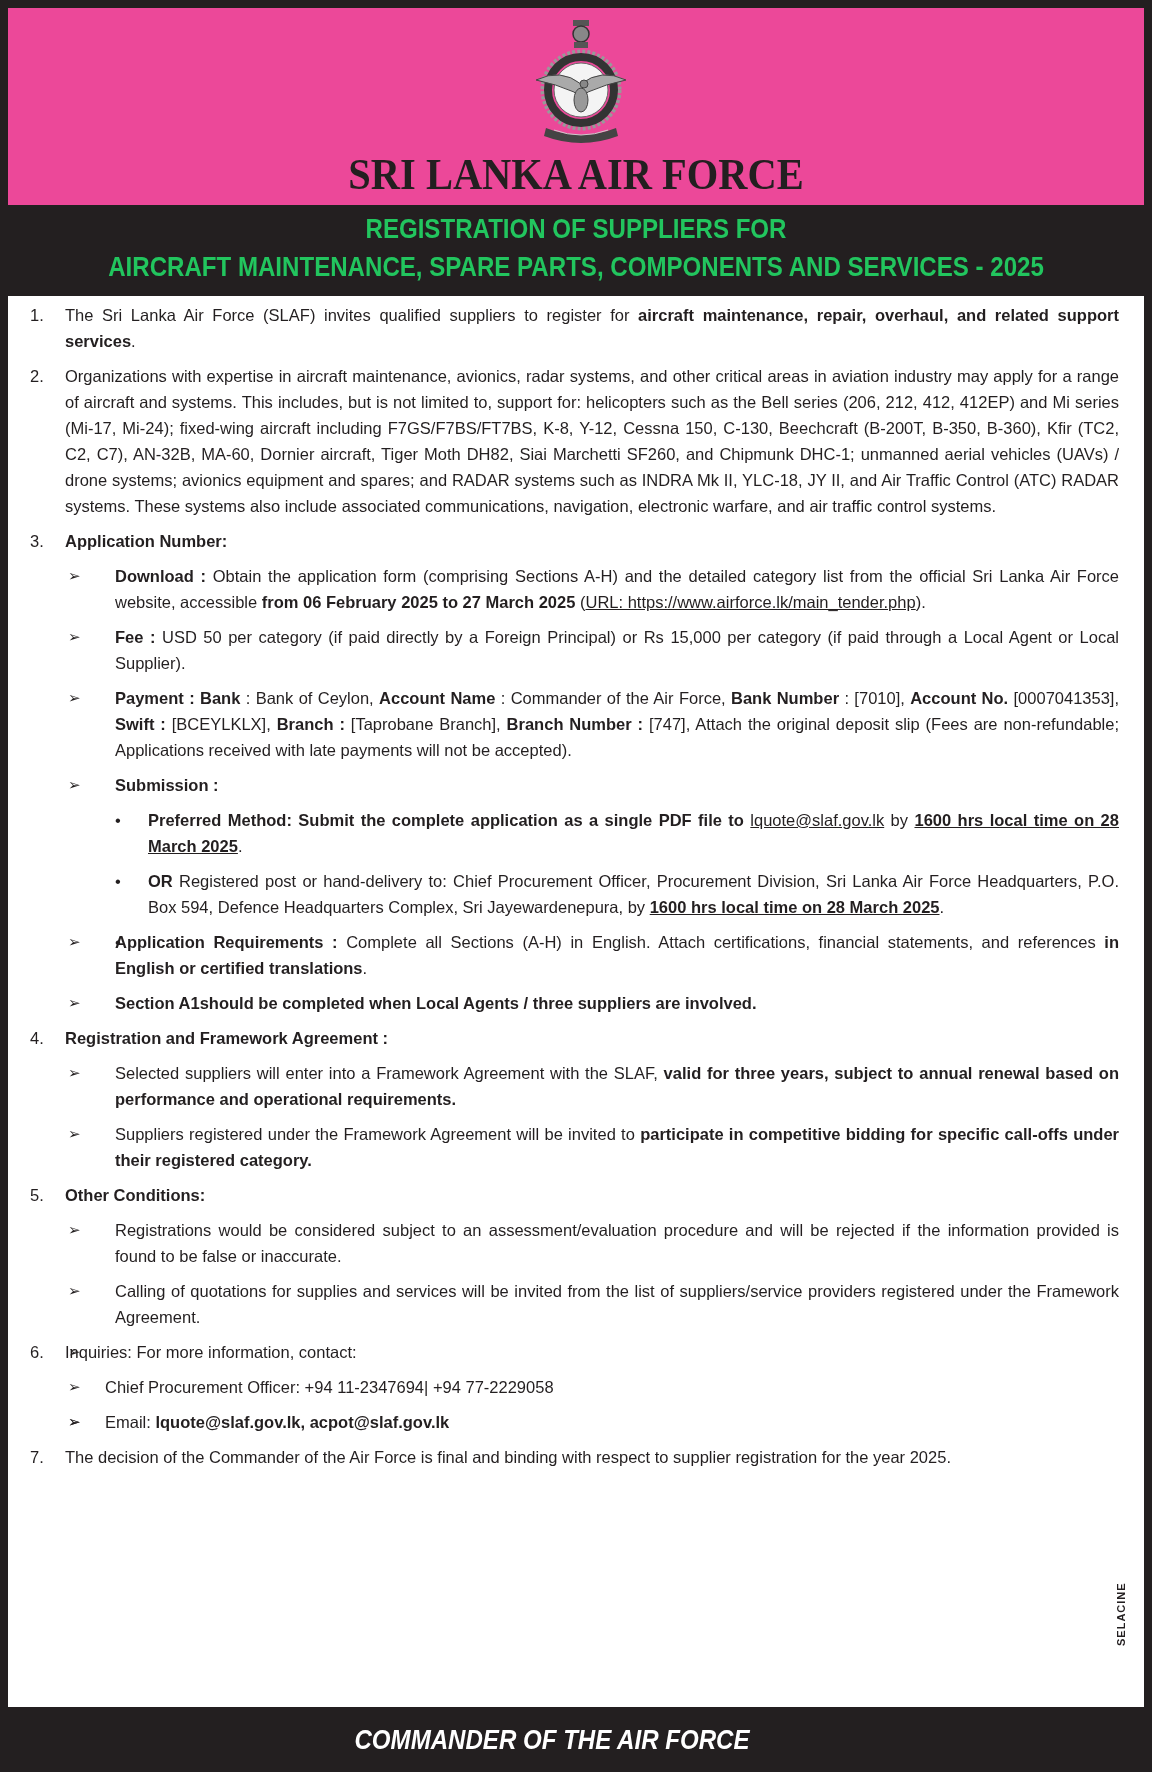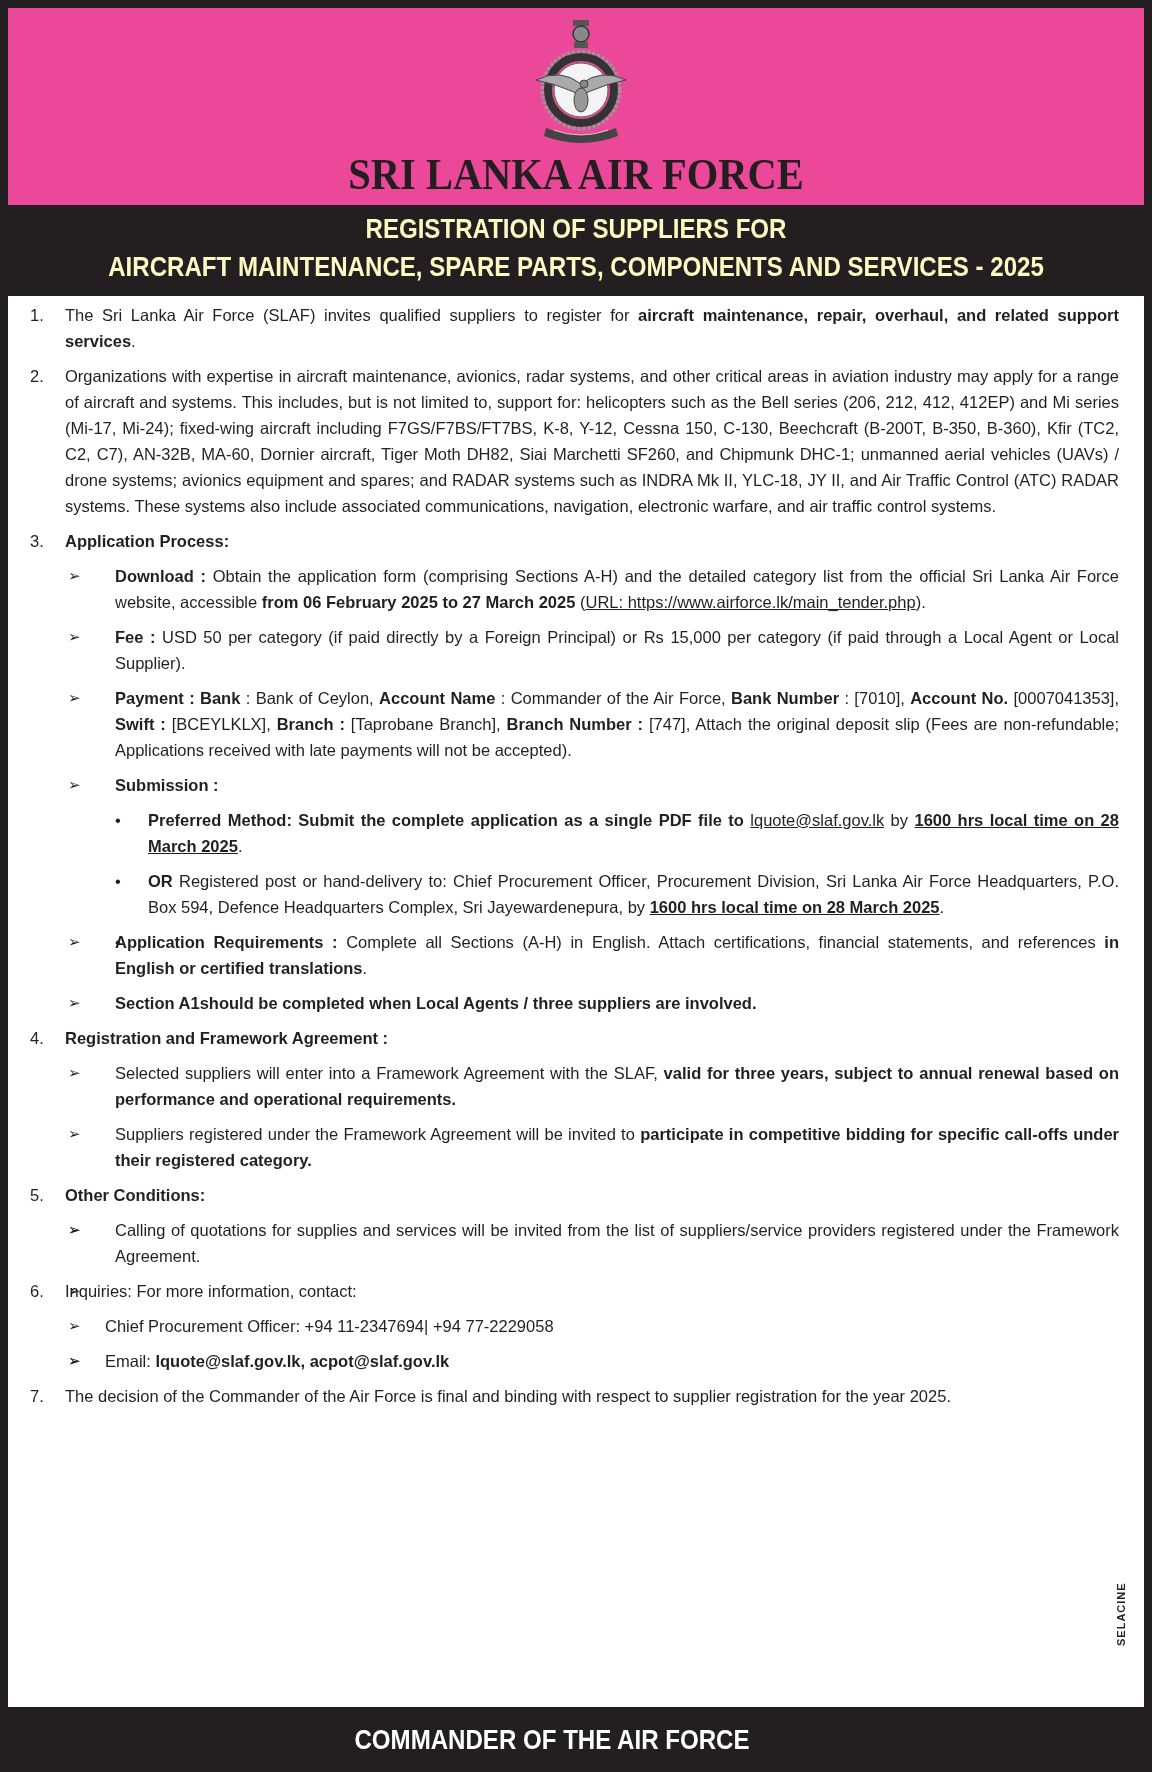--- a/index.html
+++ b/index.html
@@ -31,7 +31,7 @@
   }
   .title-band {
     position: absolute; left: 0; top: 205px; width: 1152px; height: 90px;
-    color: #fef9c3; text-align: center; border-radius: 15px;
+    color: #22c55e; text-align: center; border-radius: 15px;
   }
   .title-band .line {
     font-family: "Liberation Sans", sans-serif;

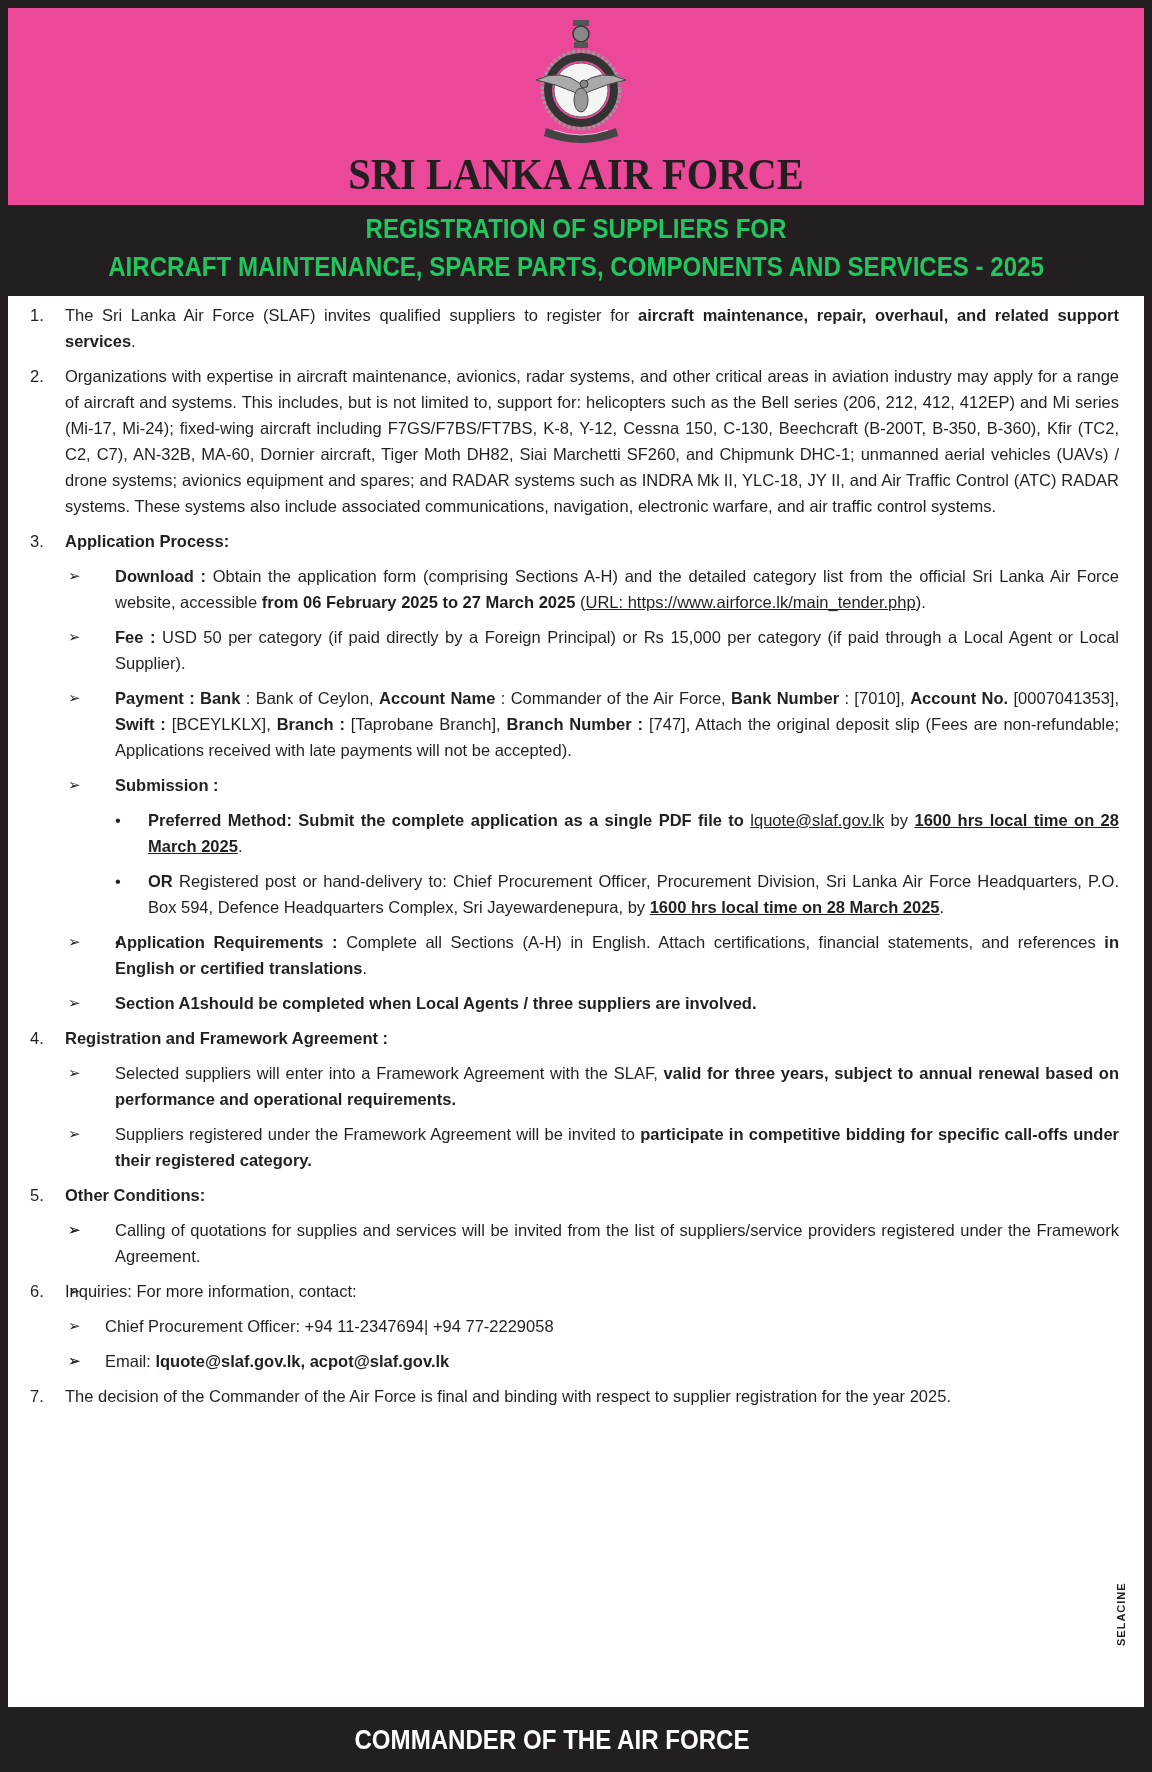--- a/index.html
+++ b/index.html
@@ -156,7 +156,7 @@
 
     <div class="item">
       <span class="num">3.</span>
-      <b>Application Process:</b>
+      <b>Application Number:</b>
     </div>
 
     <div class="sub">

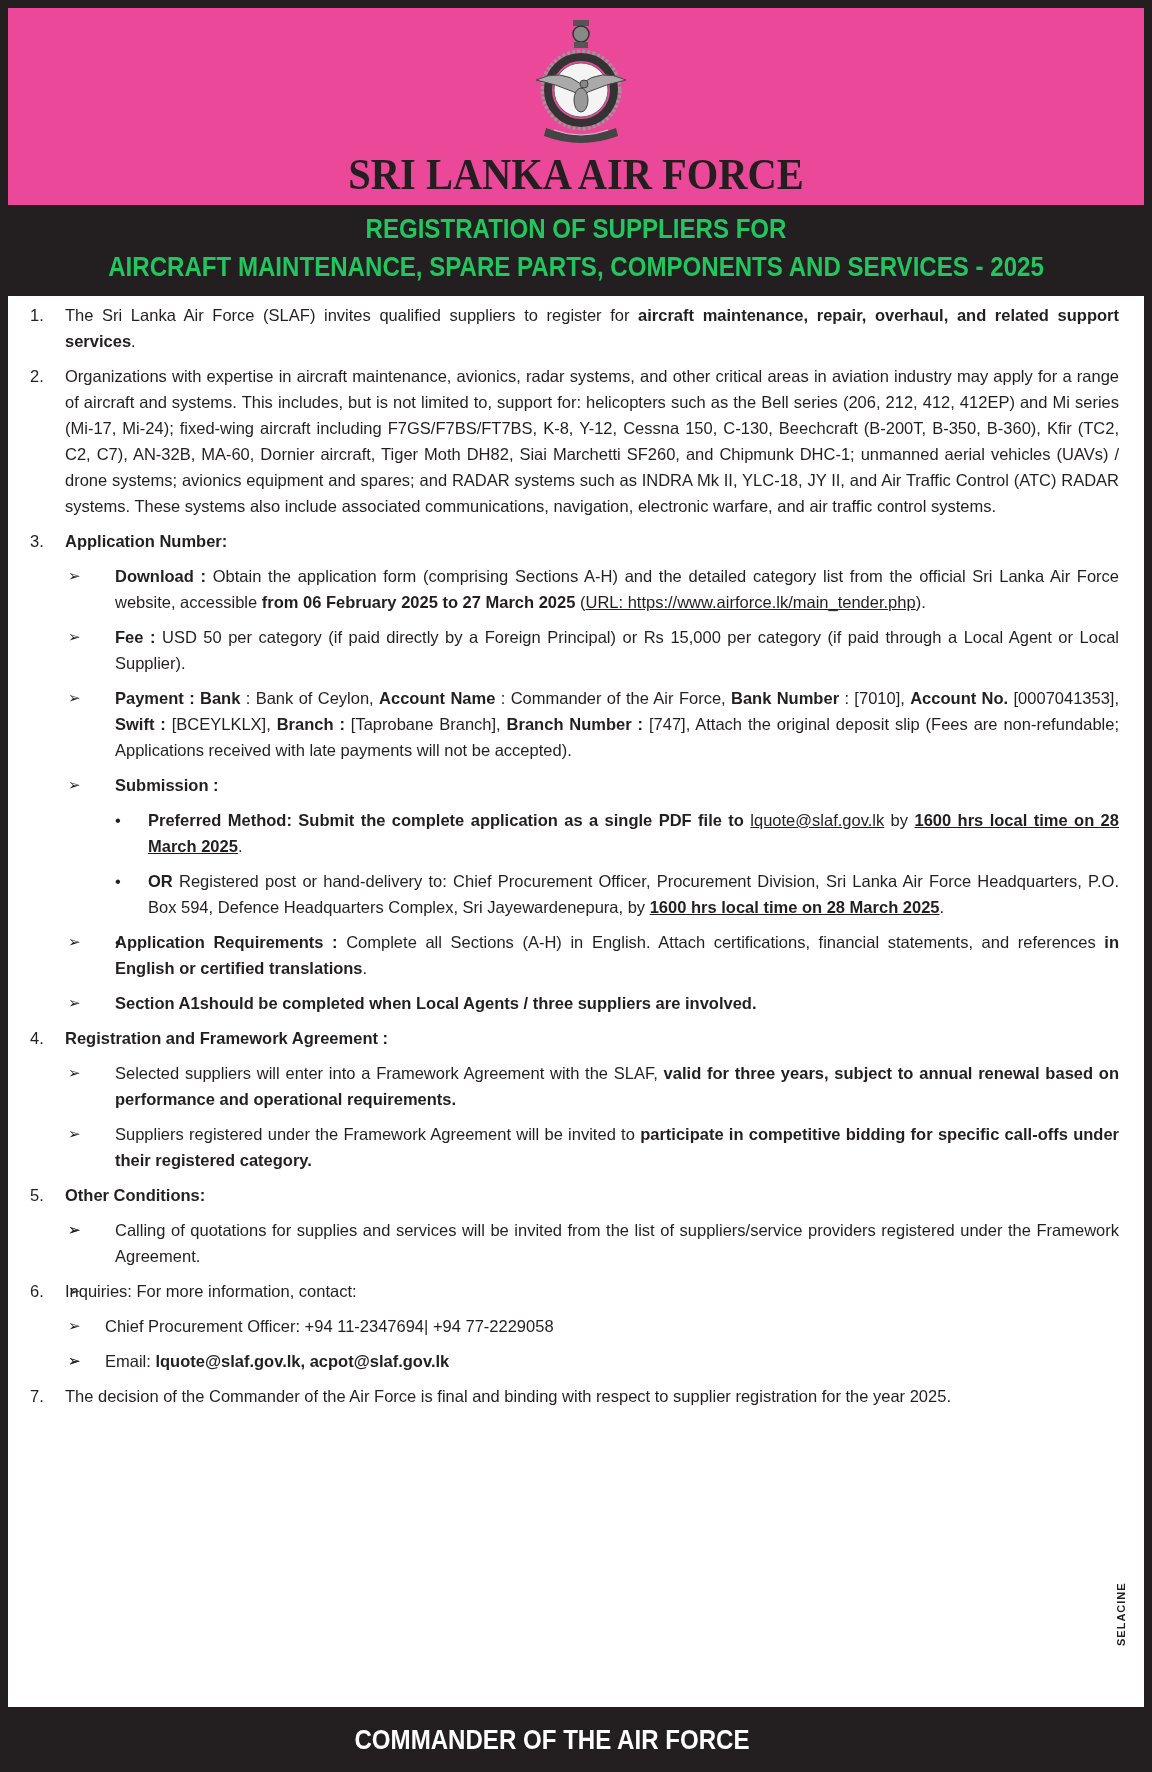--- a/index.html
+++ b/index.html
@@ -222,6 +222,7 @@
     </div>
     <div class="sub">
       <span class="arrow">➢</span>
+      <span>Registrations would be considered subject to an assessment/evaluation procedure and will be rejected if the information provided is found to be false or inaccurate.</span>
     </div>
     <div class="sub">
       <span class="arrow">➢</span>

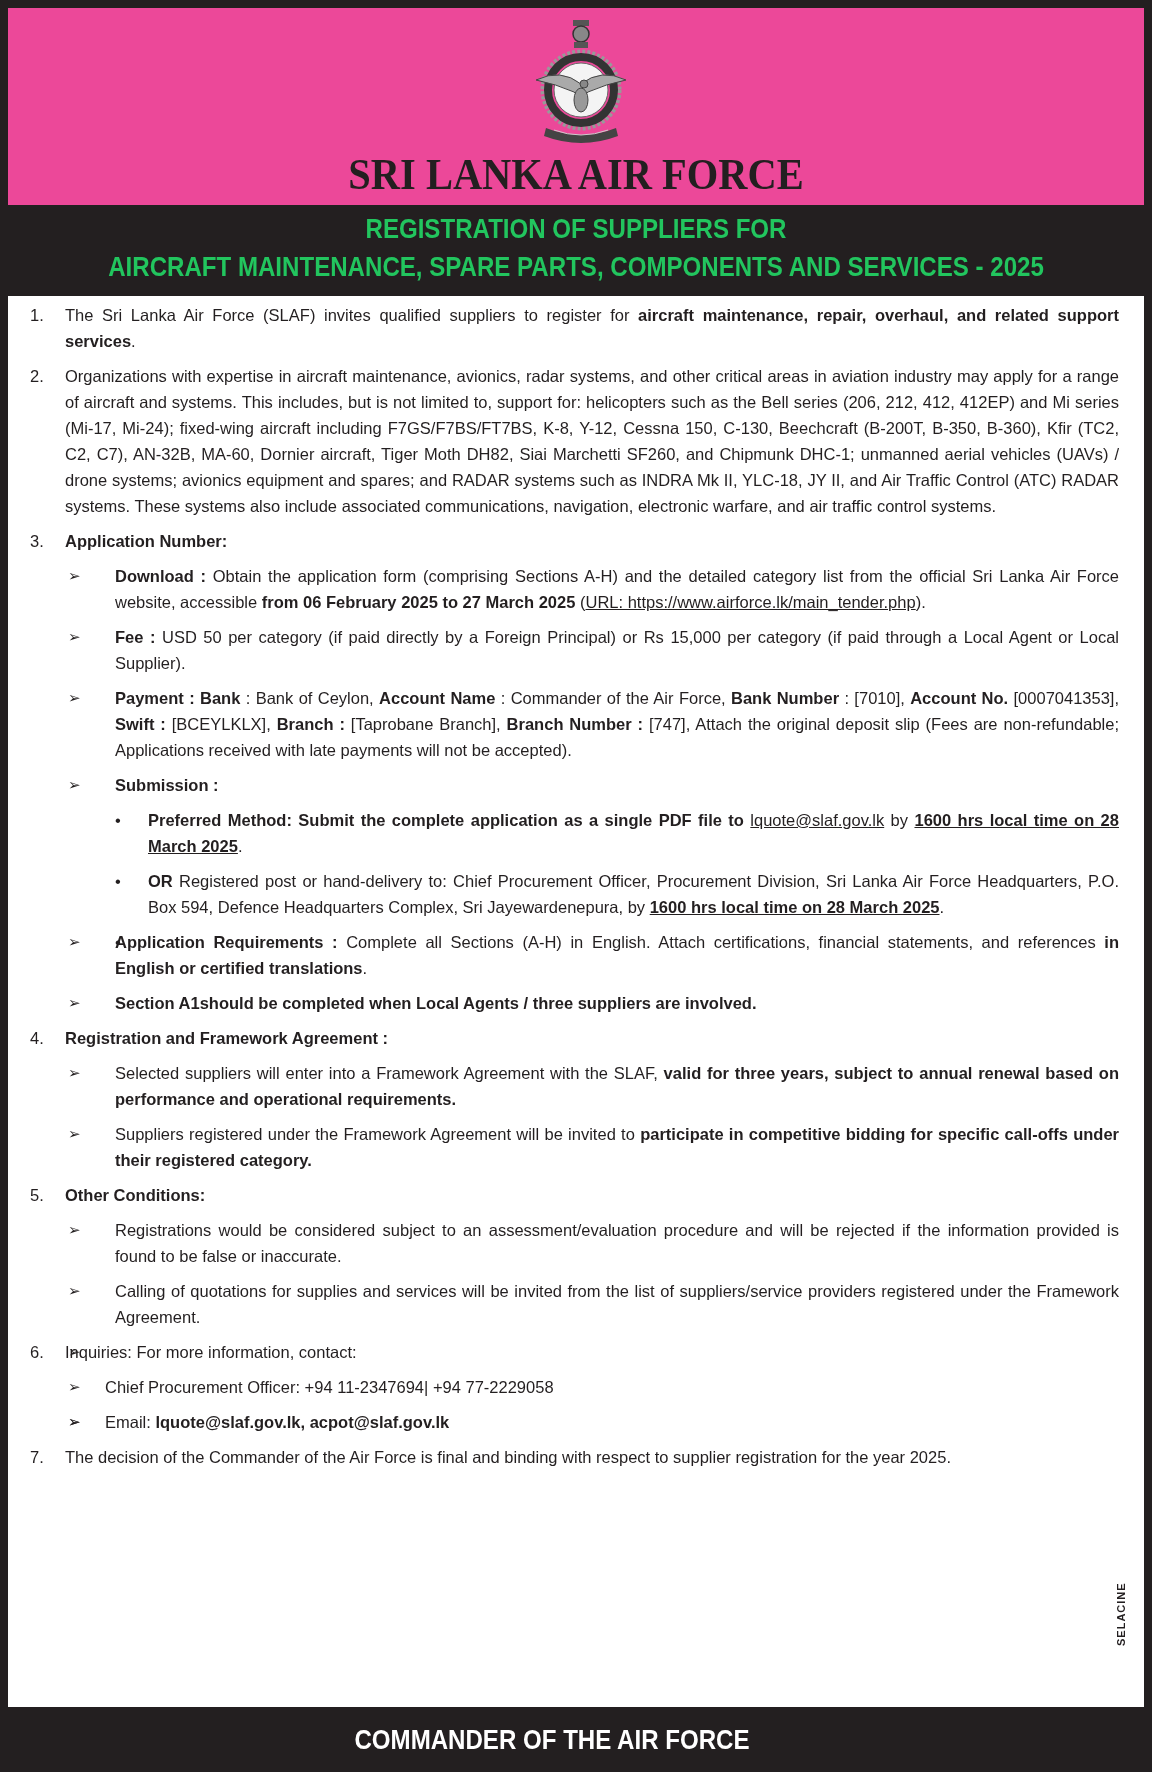--- a/index.html
+++ b/index.html
@@ -92,7 +92,7 @@
   u { }
   .footer-band {
     position: absolute; left: 0; top: 1707px; width: 1104px; height: 65px;
-    color: #fff; text-align: center;
+    color: #fff; text-align: center; font-style: italic;
   }
   .footer-band .txt {
     font-weight: bold; font-size: 28px; line-height: 65px;

